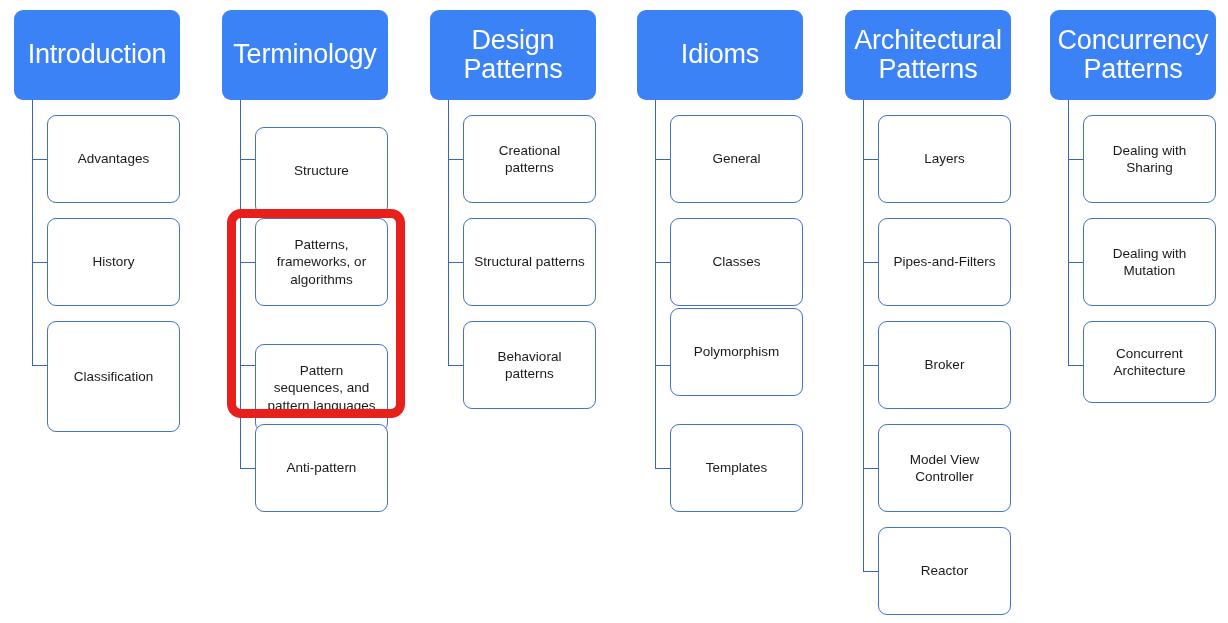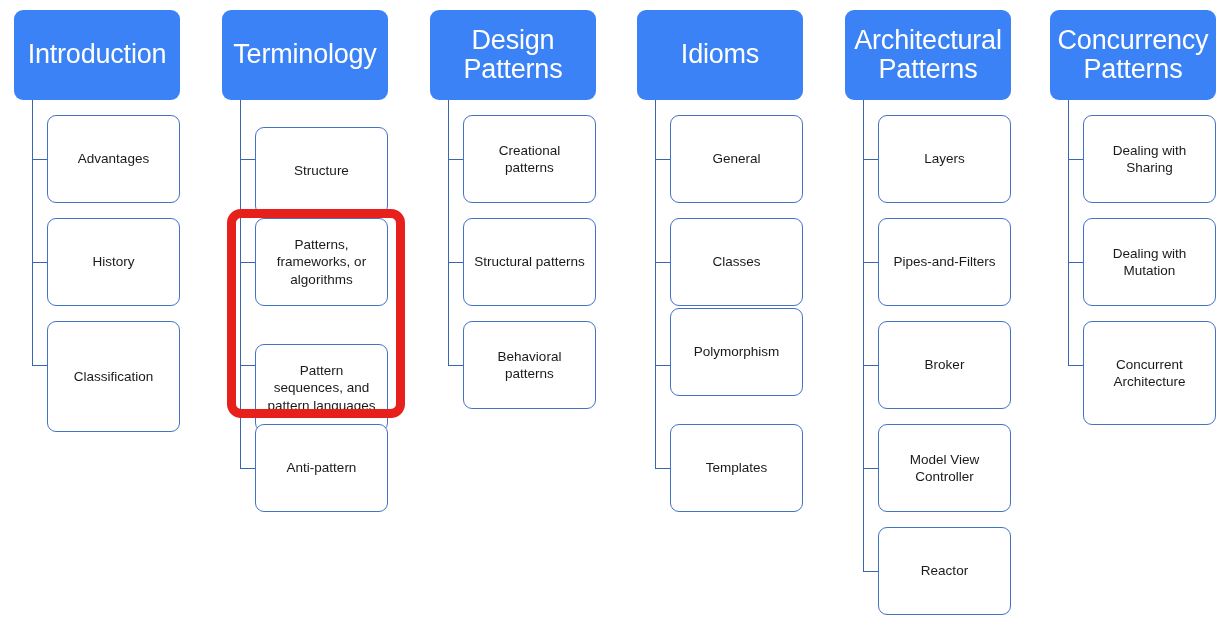--- a/index.html
+++ b/index.html
@@ -228,7 +228,7 @@
 Mutation</div>
       </div>
       <div class="stub" style="left: 18px; top: 262px; width: 15px;"></div>
-      <div class="child-node" style="left: 33px; top: 321px; height: 104px;">
+      <div class="child-node" style="left: 33px; top: 321px; height: 82px;">
         <div class="child-label">Concurrent
 Architecture</div>
       </div>

